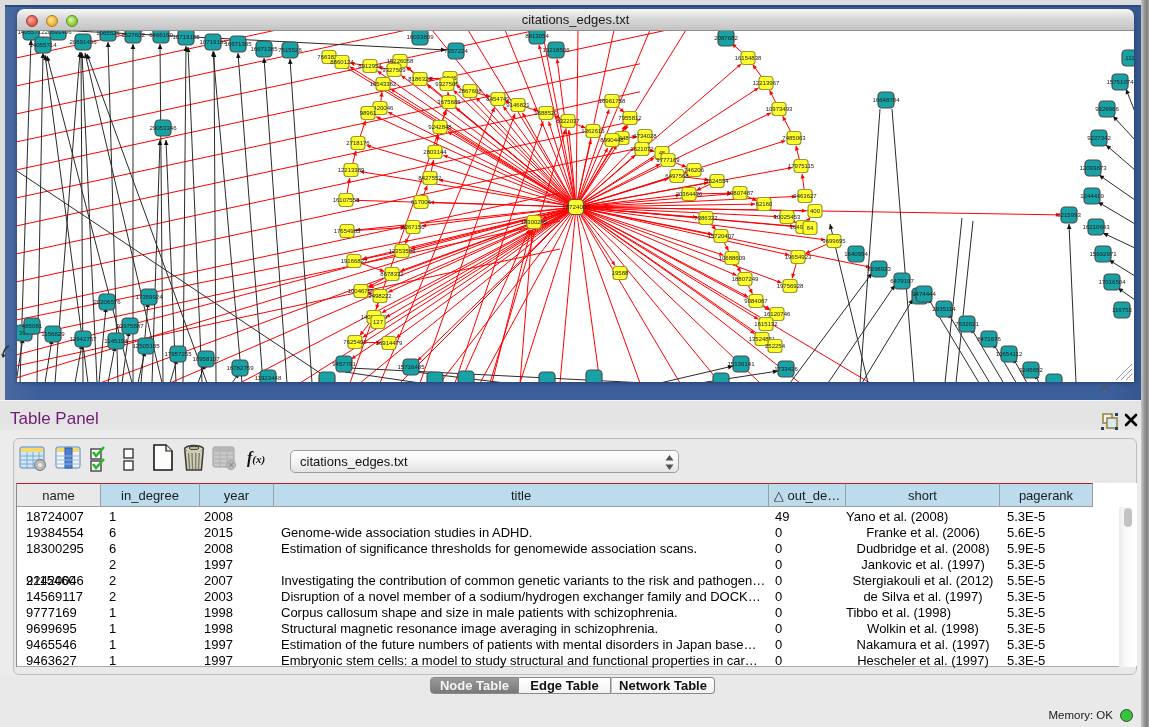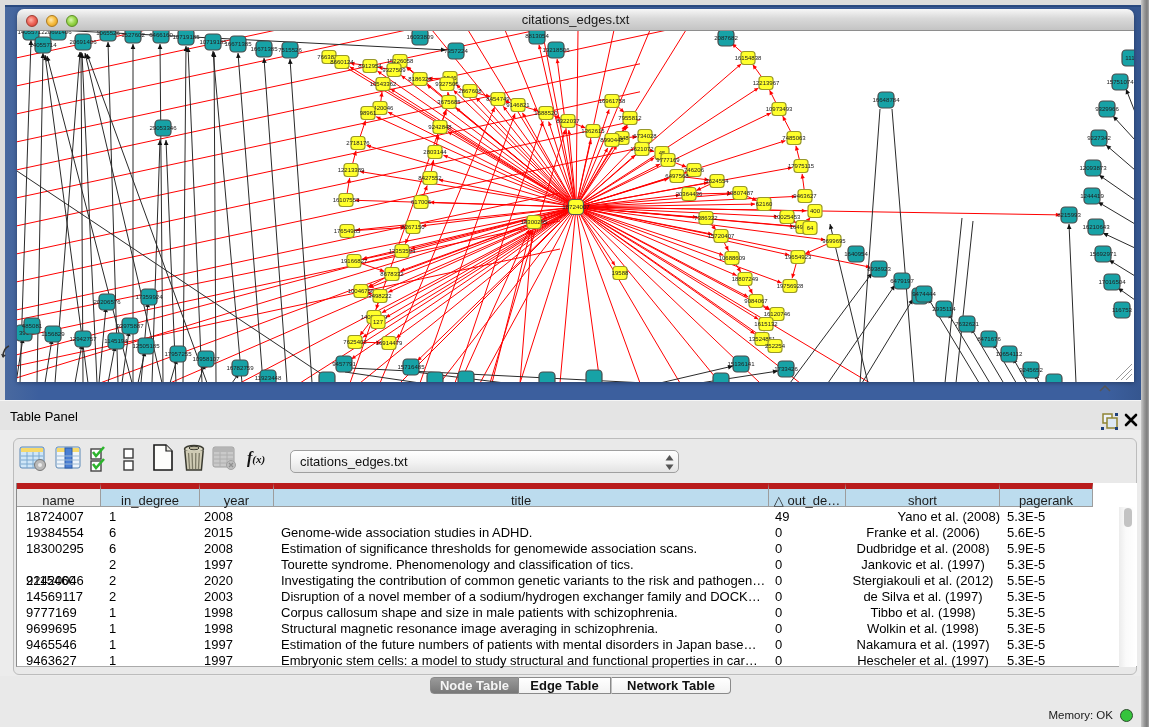--- a/index.html
+++ b/index.html
@@ -21,7 +21,7 @@
 
 
 #tp-title { left:0; top:400px; width:1141px; height:30px; background:#e4e4e4; border-top:1px solid #f5f5f5; }
-#tp-title span { position:absolute; left:10px; top:8px; font-size:13px; color:#000000; }
+#tp-title span { position:absolute; left:10px; top:8px; font-size:17px; color:#701a75; }
 #tp-body { left:0; top:430px; width:1141px; height:297px; background:#ececec; }
 #tp-box { left:13px; top:438px; width:1124px; height:237px; background:#e9e9e9; border:1px solid #bcbcbc; border-radius:6px; }
 

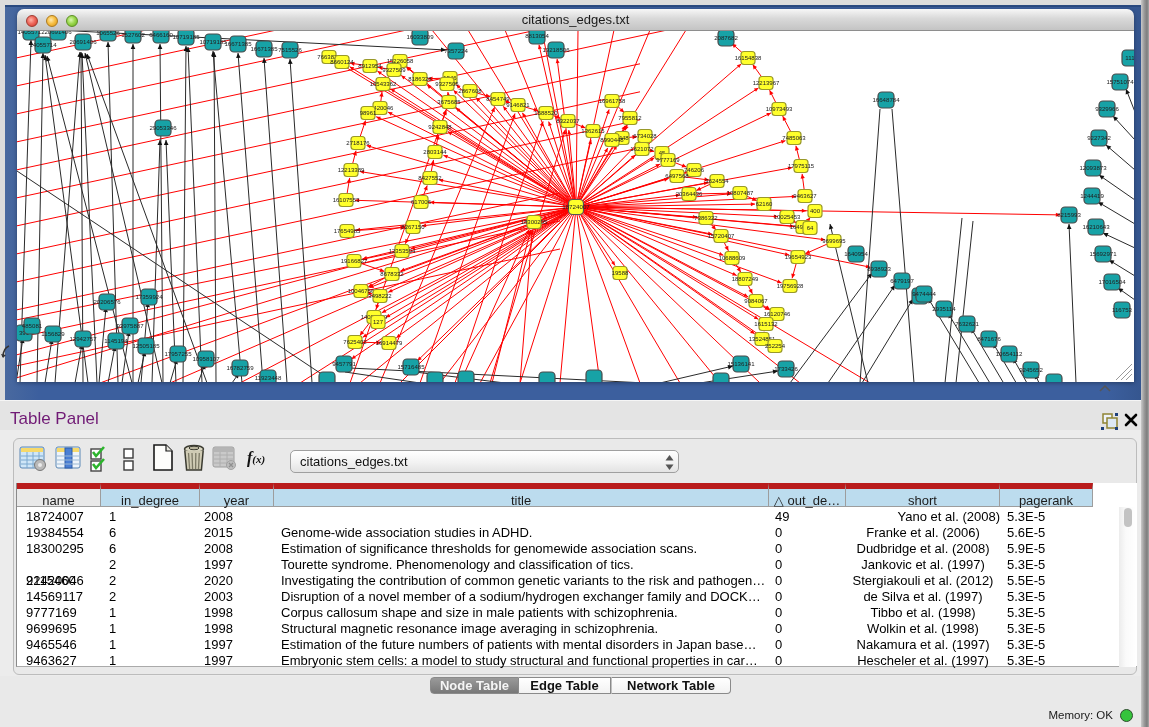--- a/index.html
+++ b/index.html
@@ -31,7 +31,7 @@
 
 
 #tbl { left:16px; top:483px; width:1121px; height:184px; background:#fff; border-left:1px solid #8a8a8a; border-bottom:1px solid #aaa; }
-.hc { position:absolute; top:483px; height:24px; line-height:23px !important; background:#bcdcee; border-right:1px solid #9d9d9d; border-top:6px solid #b91c1c; border-bottom:1px solid #9d9d9d; font-size:13px; color:#1c1c1c; text-align:center; line-height:20px; }
+.hc { position:absolute; top:483px; height:24px; line-height:23px !important; background:#bcdcee; border-right:1px solid #9d9d9d; border-top:1px solid #b91c1c; border-bottom:1px solid #9d9d9d; font-size:13px; color:#1c1c1c; text-align:center; line-height:20px; }
 .rowtxt { position:absolute; font-size:13px; color:#000; white-space:pre; }
 #vscroll { left:1119px; top:507px; width:17px; height:160px; background:linear-gradient(90deg,#ececec,#fafafa 40%,#fff); }
 #vthumb { left:1124px; top:508px; width:8px; height:19px; background:#c3c3c3; border-radius:4px; }

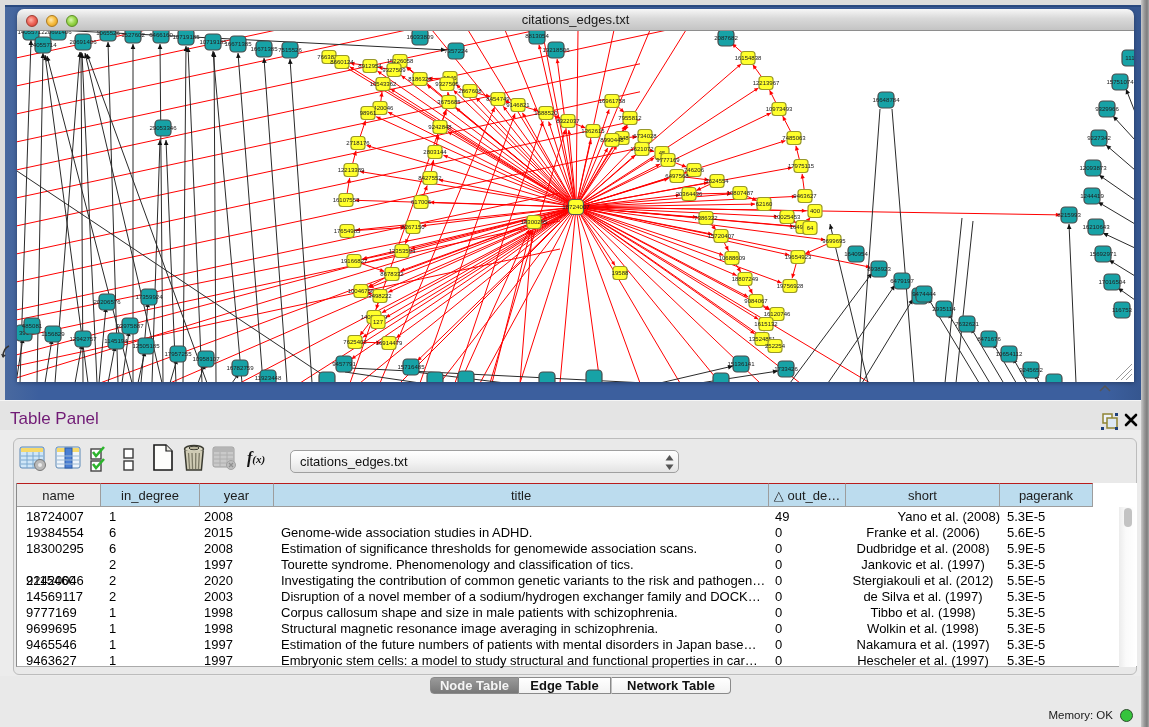--- a/index.html
+++ b/index.html
@@ -902,7 +902,7 @@
 <div class="rowtxt" style="left:109px;top:509px">1</div>
 <div class="rowtxt" style="left:204px;top:509px">2008</div>
 <div class="rowtxt" style="left:775px;top:509px">49</div>
-<div class="rowtxt" style="left:923px;top:509px;width:154px;text-align:right;left:846px">Yano et al. (2008)</div>
+<div class="rowtxt" style="left:923px;top:509px;width:154px;text-align:left;left:846px">Yano et al. (2008)</div>
 <div class="rowtxt" style="left:1007px;top:509px">5.3E‑5</div>
 <div class="rowtxt" style="left:26px;top:525px">19384554</div>
 <div class="rowtxt" style="left:109px;top:525px">6</div>

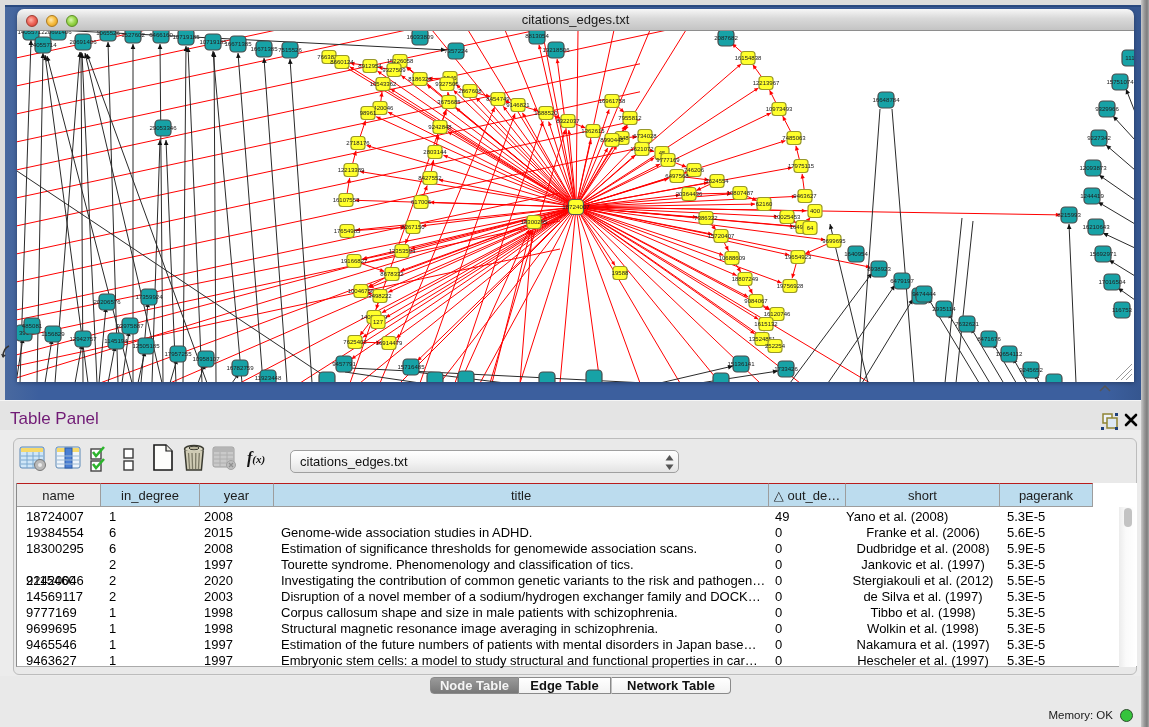--- a/index.html
+++ b/index.html
@@ -921,7 +921,6 @@
 <div class="rowtxt" style="left:26px;top:573px">9115460</div>
 <div class="rowtxt" style="left:109px;top:557px">2</div>
 <div class="rowtxt" style="left:204px;top:557px">1997</div>
-<div class="rowtxt" style="left:281px;top:557px">Tourette syndrome. Phenomenology and classification of tics.</div>
 <div class="rowtxt" style="left:775px;top:557px">0</div>
 <div class="rowtxt" style="left:923px;top:557px;width:154px;text-align:center;left:846px">Jankovic et al. (1997)</div>
 <div class="rowtxt" style="left:1007px;top:557px">5.3E‑5</div>

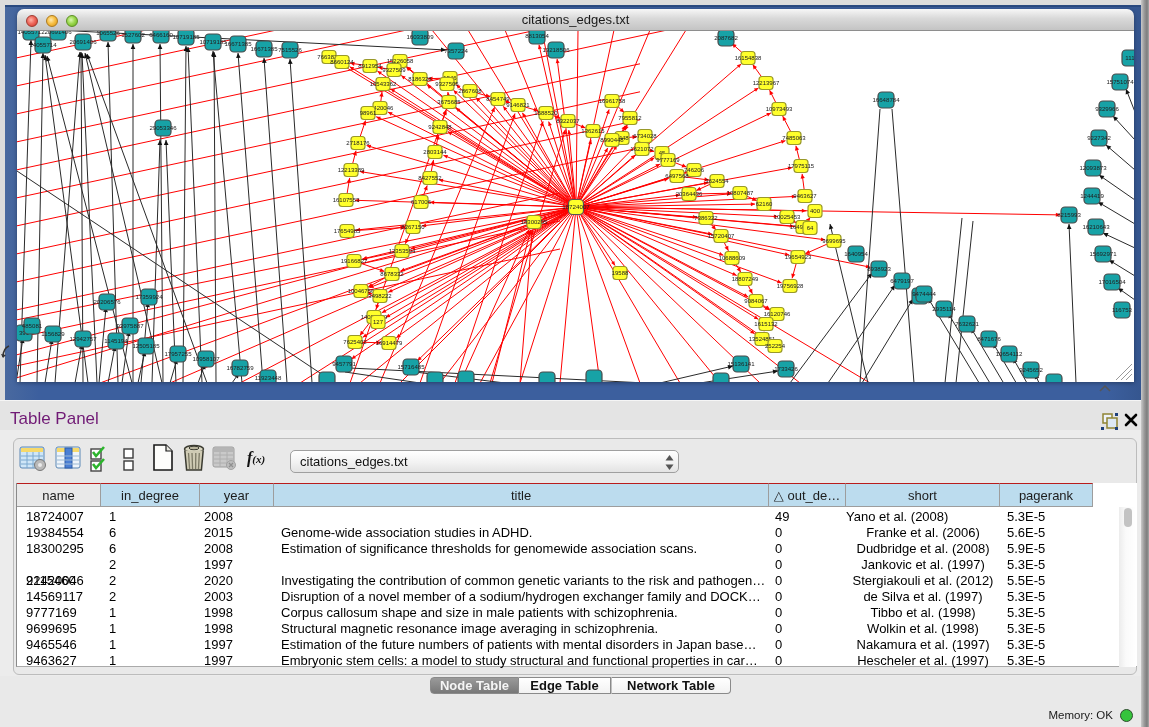--- a/index.html
+++ b/index.html
@@ -926,7 +926,7 @@
 <div class="rowtxt" style="left:1007px;top:557px">5.3E‑5</div>
 <div class="rowtxt" style="left:26px;top:573px">22420046</div>
 <div class="rowtxt" style="left:109px;top:573px">2</div>
-<div class="rowtxt" style="left:204px;top:573px">2020</div>
+<div class="rowtxt" style="left:204px;top:573px">2007</div>
 <div class="rowtxt" style="left:281px;top:573px">Investigating the contribution of common genetic variants to the risk and pathogen…</div>
 <div class="rowtxt" style="left:775px;top:573px">0</div>
 <div class="rowtxt" style="left:923px;top:573px;width:154px;text-align:center;left:846px">Stergiakouli et al. (2012)</div>

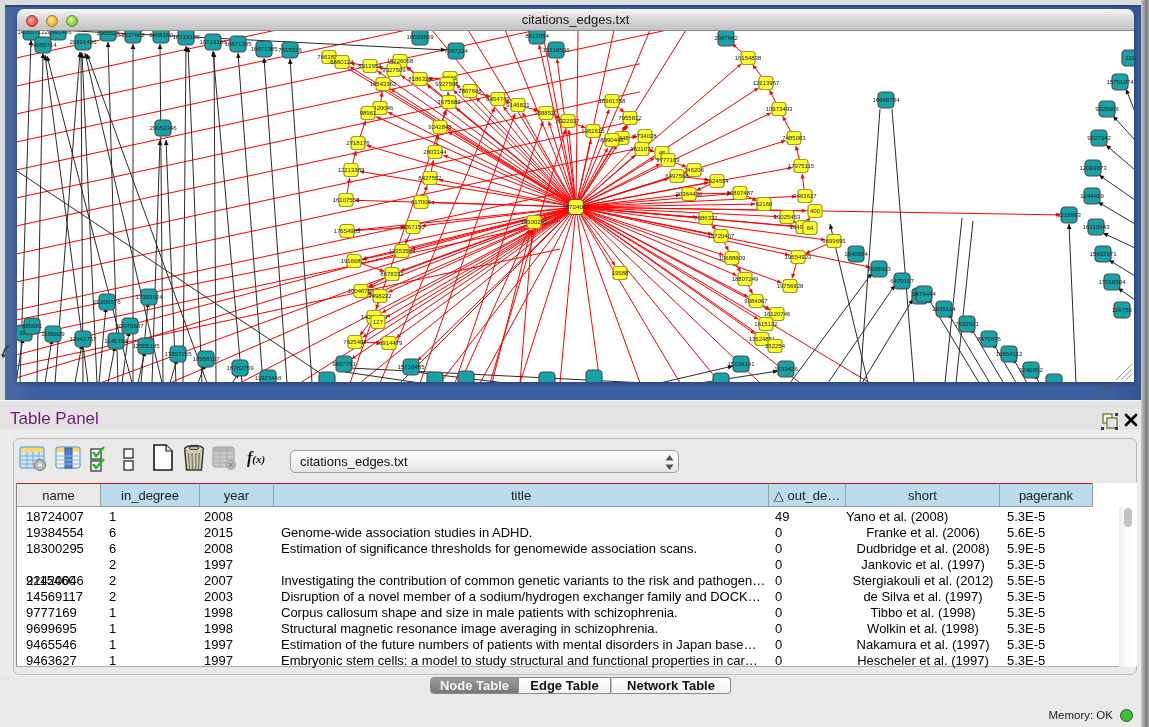--- a/index.html
+++ b/index.html
@@ -943,7 +943,7 @@
 <div class="rowtxt" style="left:204px;top:605px">1998</div>
 <div class="rowtxt" style="left:281px;top:605px">Corpus callosum shape and size in male patients with schizophrenia.</div>
 <div class="rowtxt" style="left:775px;top:605px">0</div>
-<div class="rowtxt" style="left:923px;top:605px;width:154px;text-align:center;left:846px">Tibbo et al. (1998)</div>
+<div class="rowtxt" style="left:923px;top:605px;width:154px;left:846px">Tibbo et al. (1998)</div>
 <div class="rowtxt" style="left:1007px;top:605px">5.3E‑5</div>
 <div class="rowtxt" style="left:26px;top:621px">9699695</div>
 <div class="rowtxt" style="left:109px;top:621px">1</div>

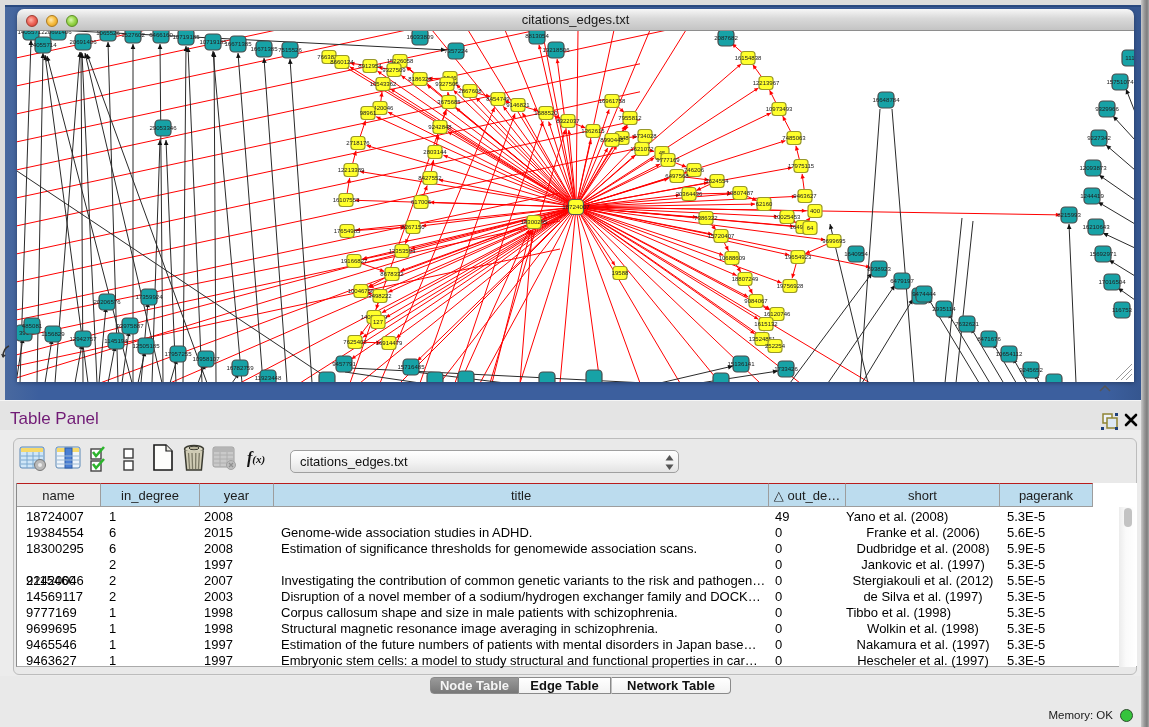--- a/index.html
+++ b/index.html
@@ -41,7 +41,7 @@
 .seg { position:absolute; top:677px; height:17px; font-size:13px; font-weight:bold; text-align:center; border:1px solid #8a8a8a; }
 #seg1 { left:430px; width:89px; background:linear-gradient(#9a9a9a,#787878); color:#f5f5f5; border-radius:4px 0 0 4px; line-height:16px;}
 #seg2 { left:519px; width:92px; background:linear-gradient(#ffffff,#f2f2f2); color:#111; border-left:none; line-height:16px;}
-#seg3 { left:611px; width:120px; background:linear-gradient(#ffffff,#f2f2f2); color:#111; border-left:1px solid #c0c0c0; border-radius:0 4px 4px 0; line-height:16px;}
+#seg3 { left:611px; width:104px; background:linear-gradient(#ffffff,#f2f2f2); color:#111; border-left:1px solid #c0c0c0; border-radius:0 4px 4px 0; line-height:16px;}
 
 
 #status { left:0; top:700px; width:1141px; height:27px; background:#e9e9e9; }

